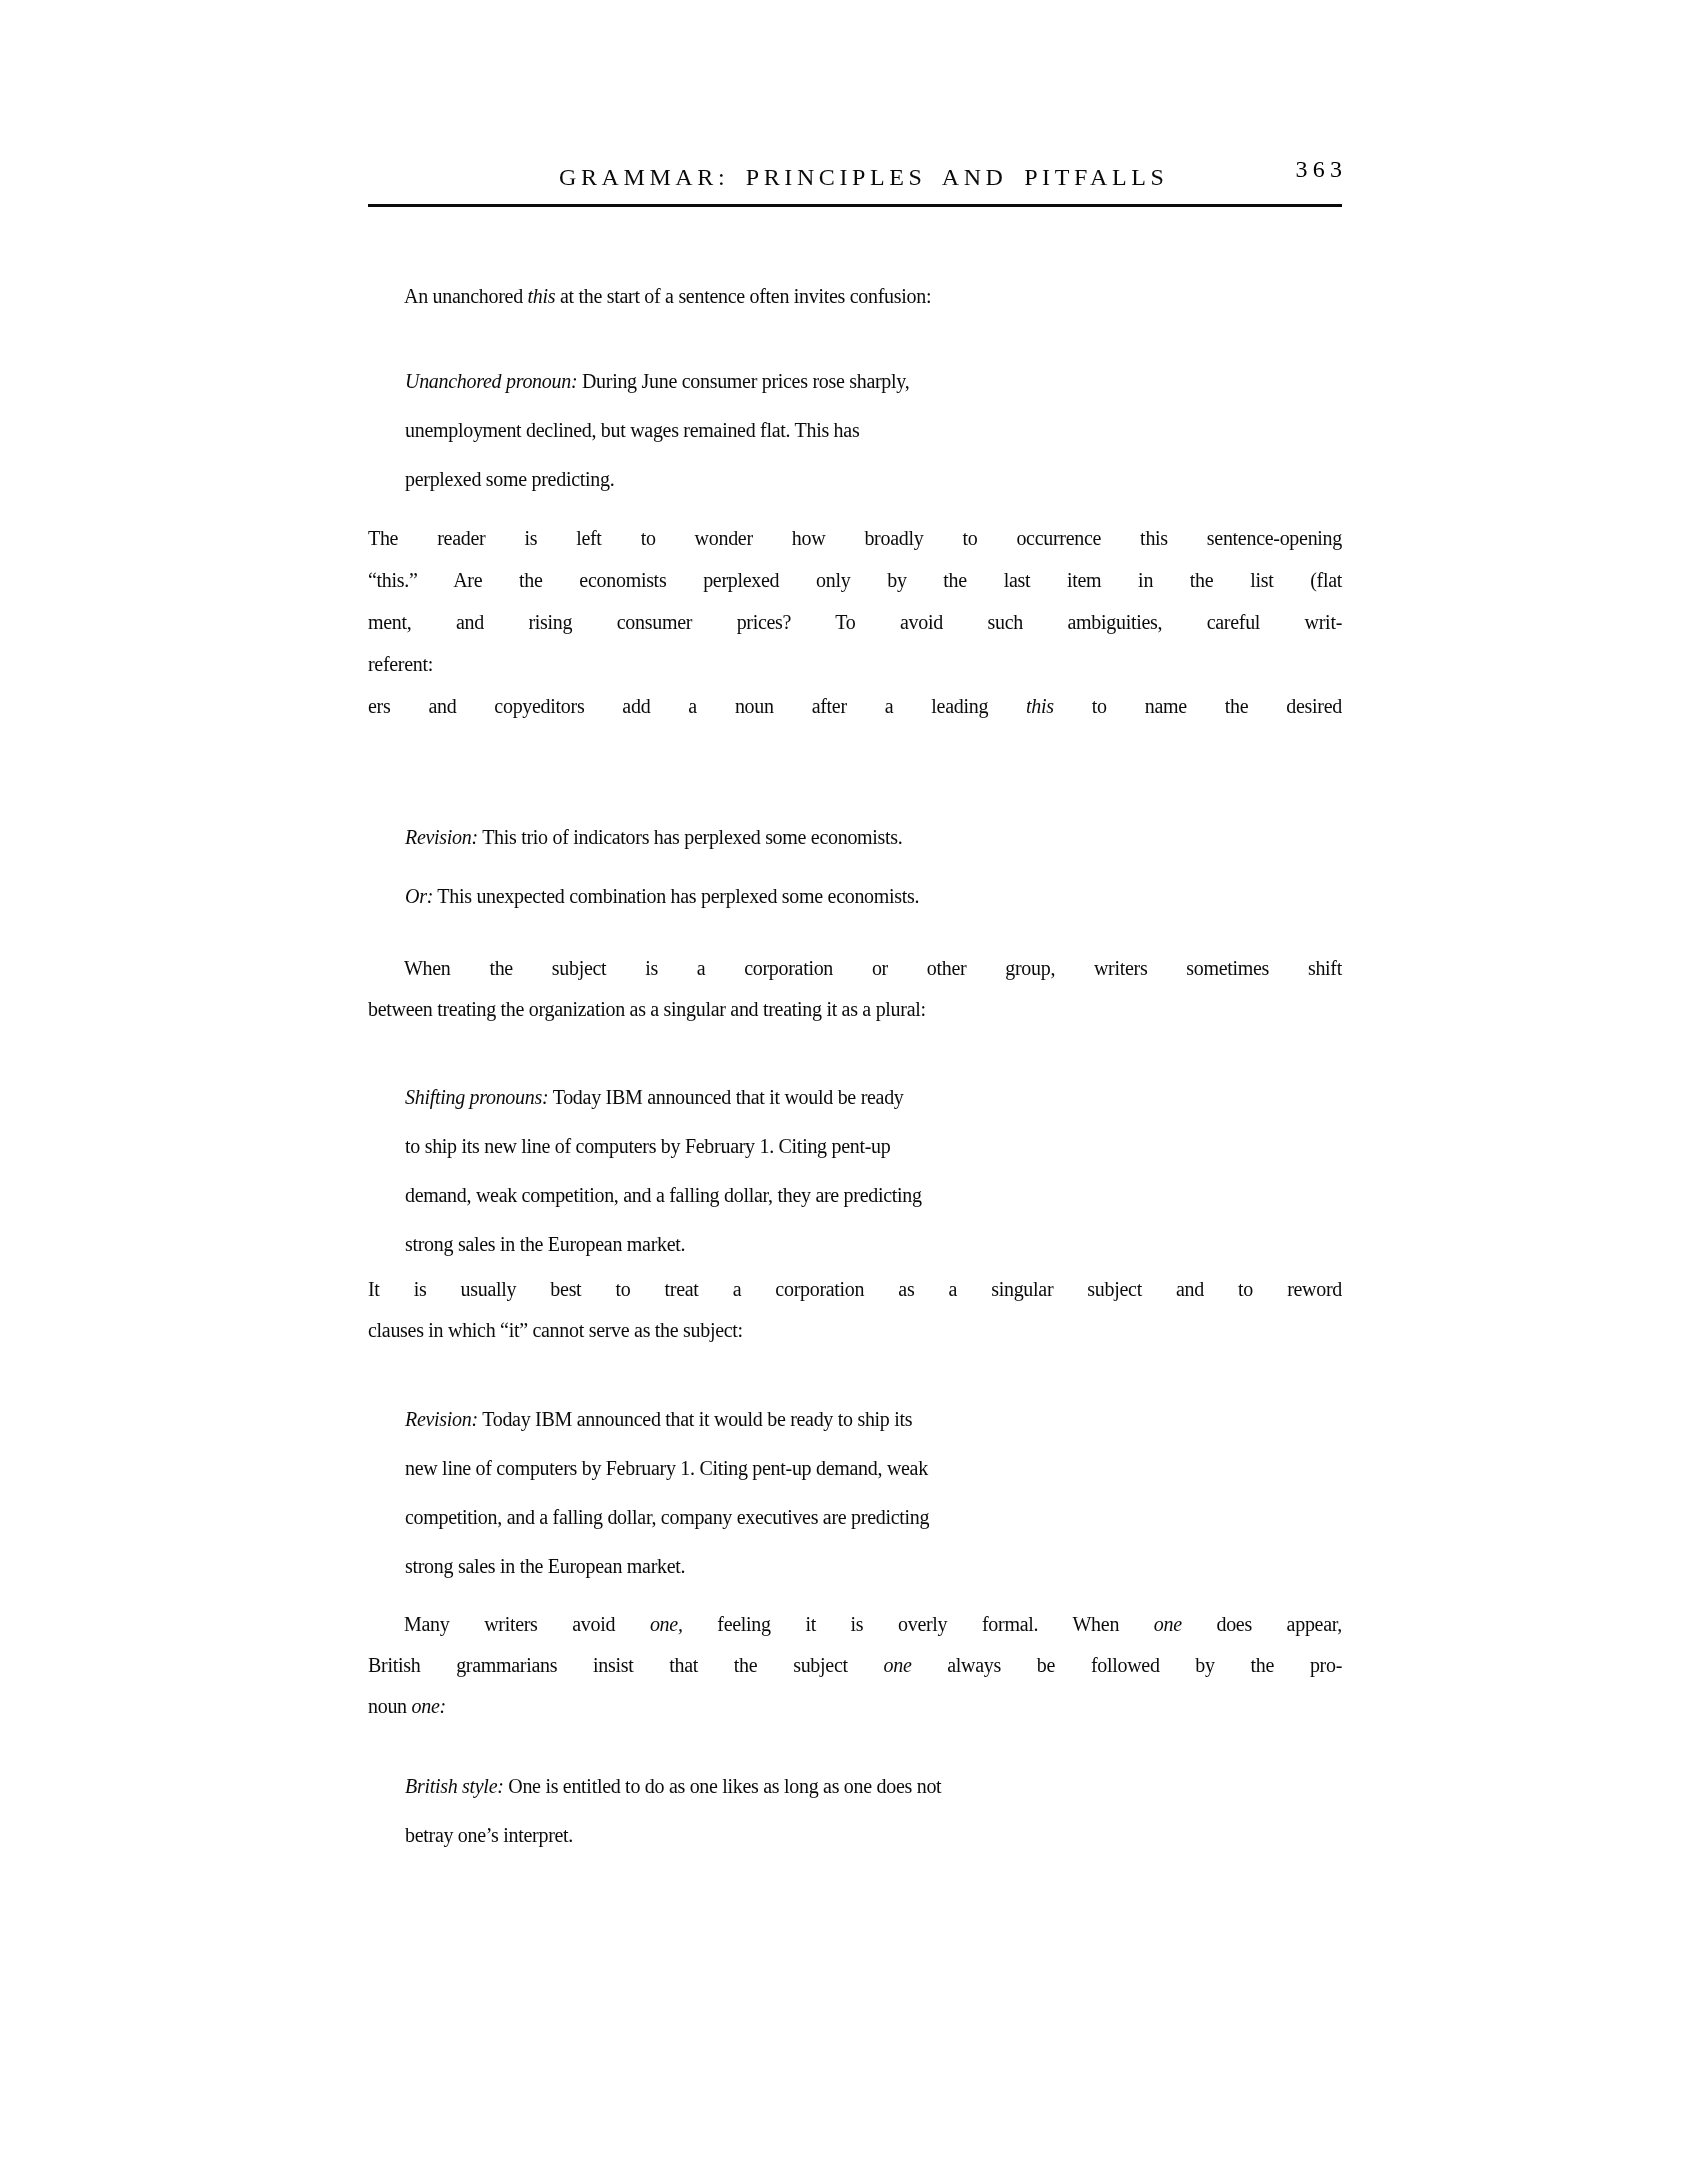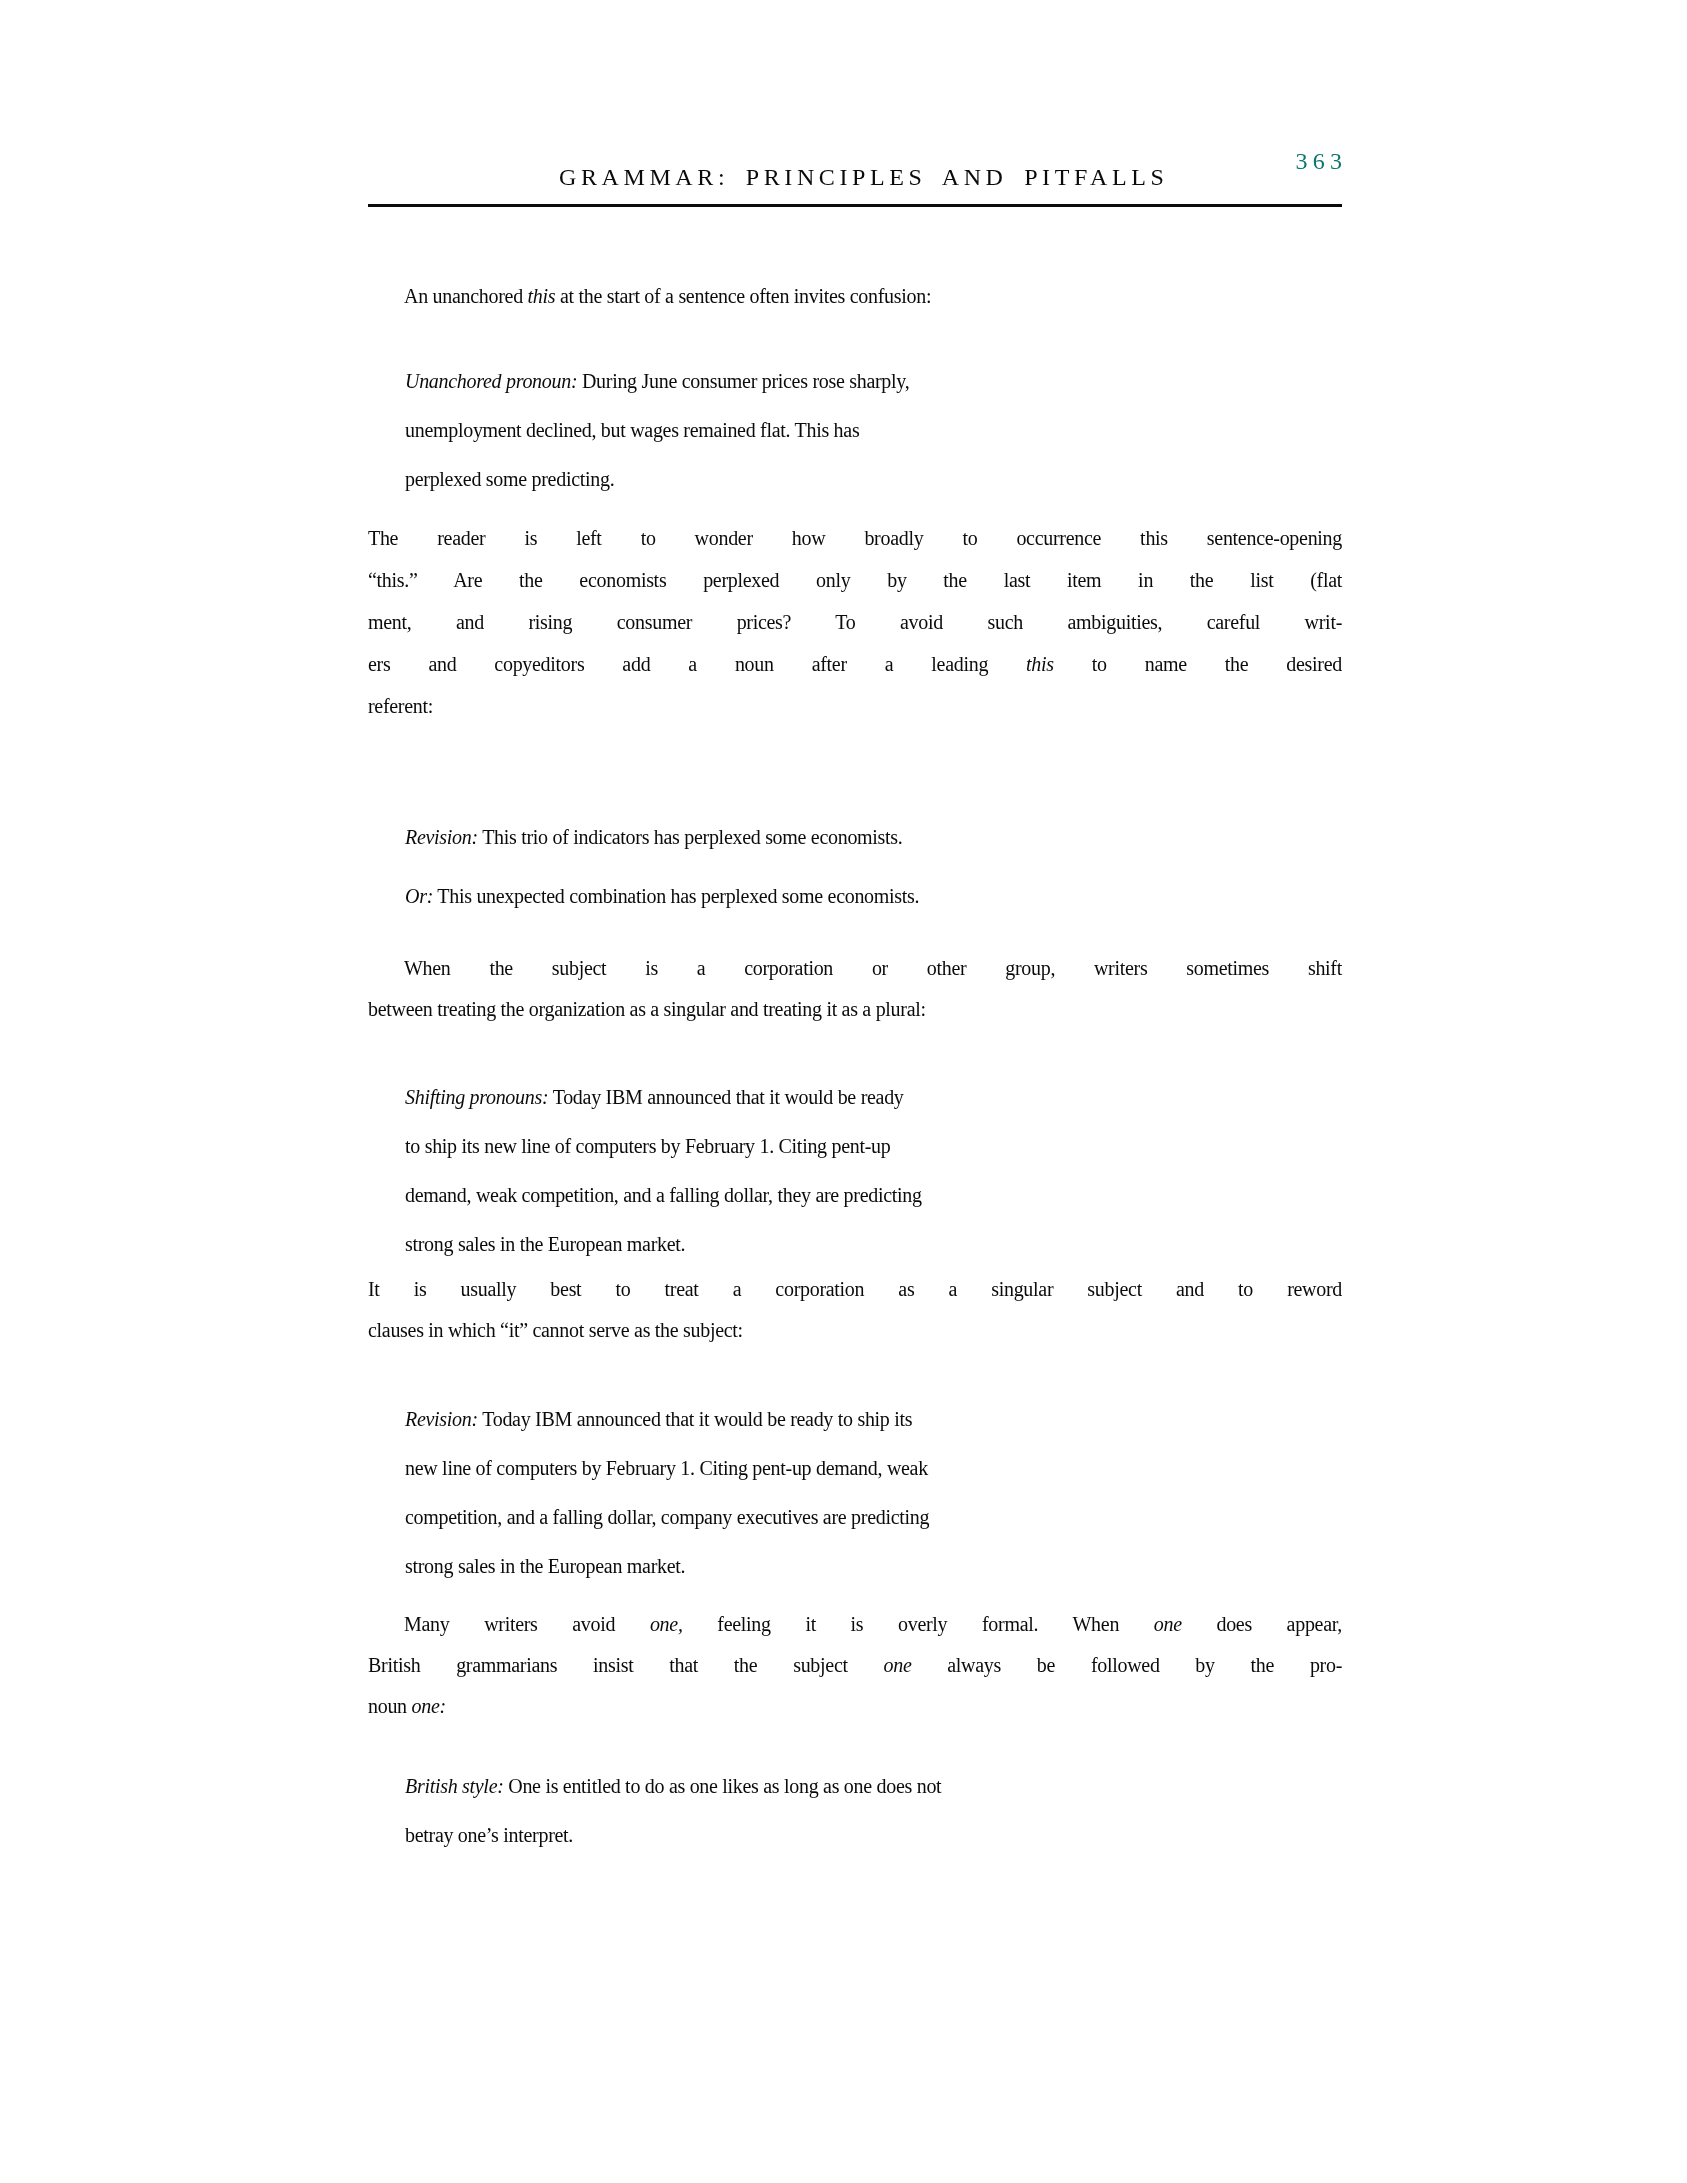--- a/index.html
+++ b/index.html
@@ -38,12 +38,12 @@
   .rh-folio {
     position: absolute;
     right: -5.3px;
-    top: 149px;
+    top: 157px;
     font-size: 24px;
     line-height: 24px;
     letter-spacing: 5.3px;
     white-space: nowrap;
-    color: #0f766e;
+    color: #000000;
     margin-left: 20px;
   }
   .head-rule {

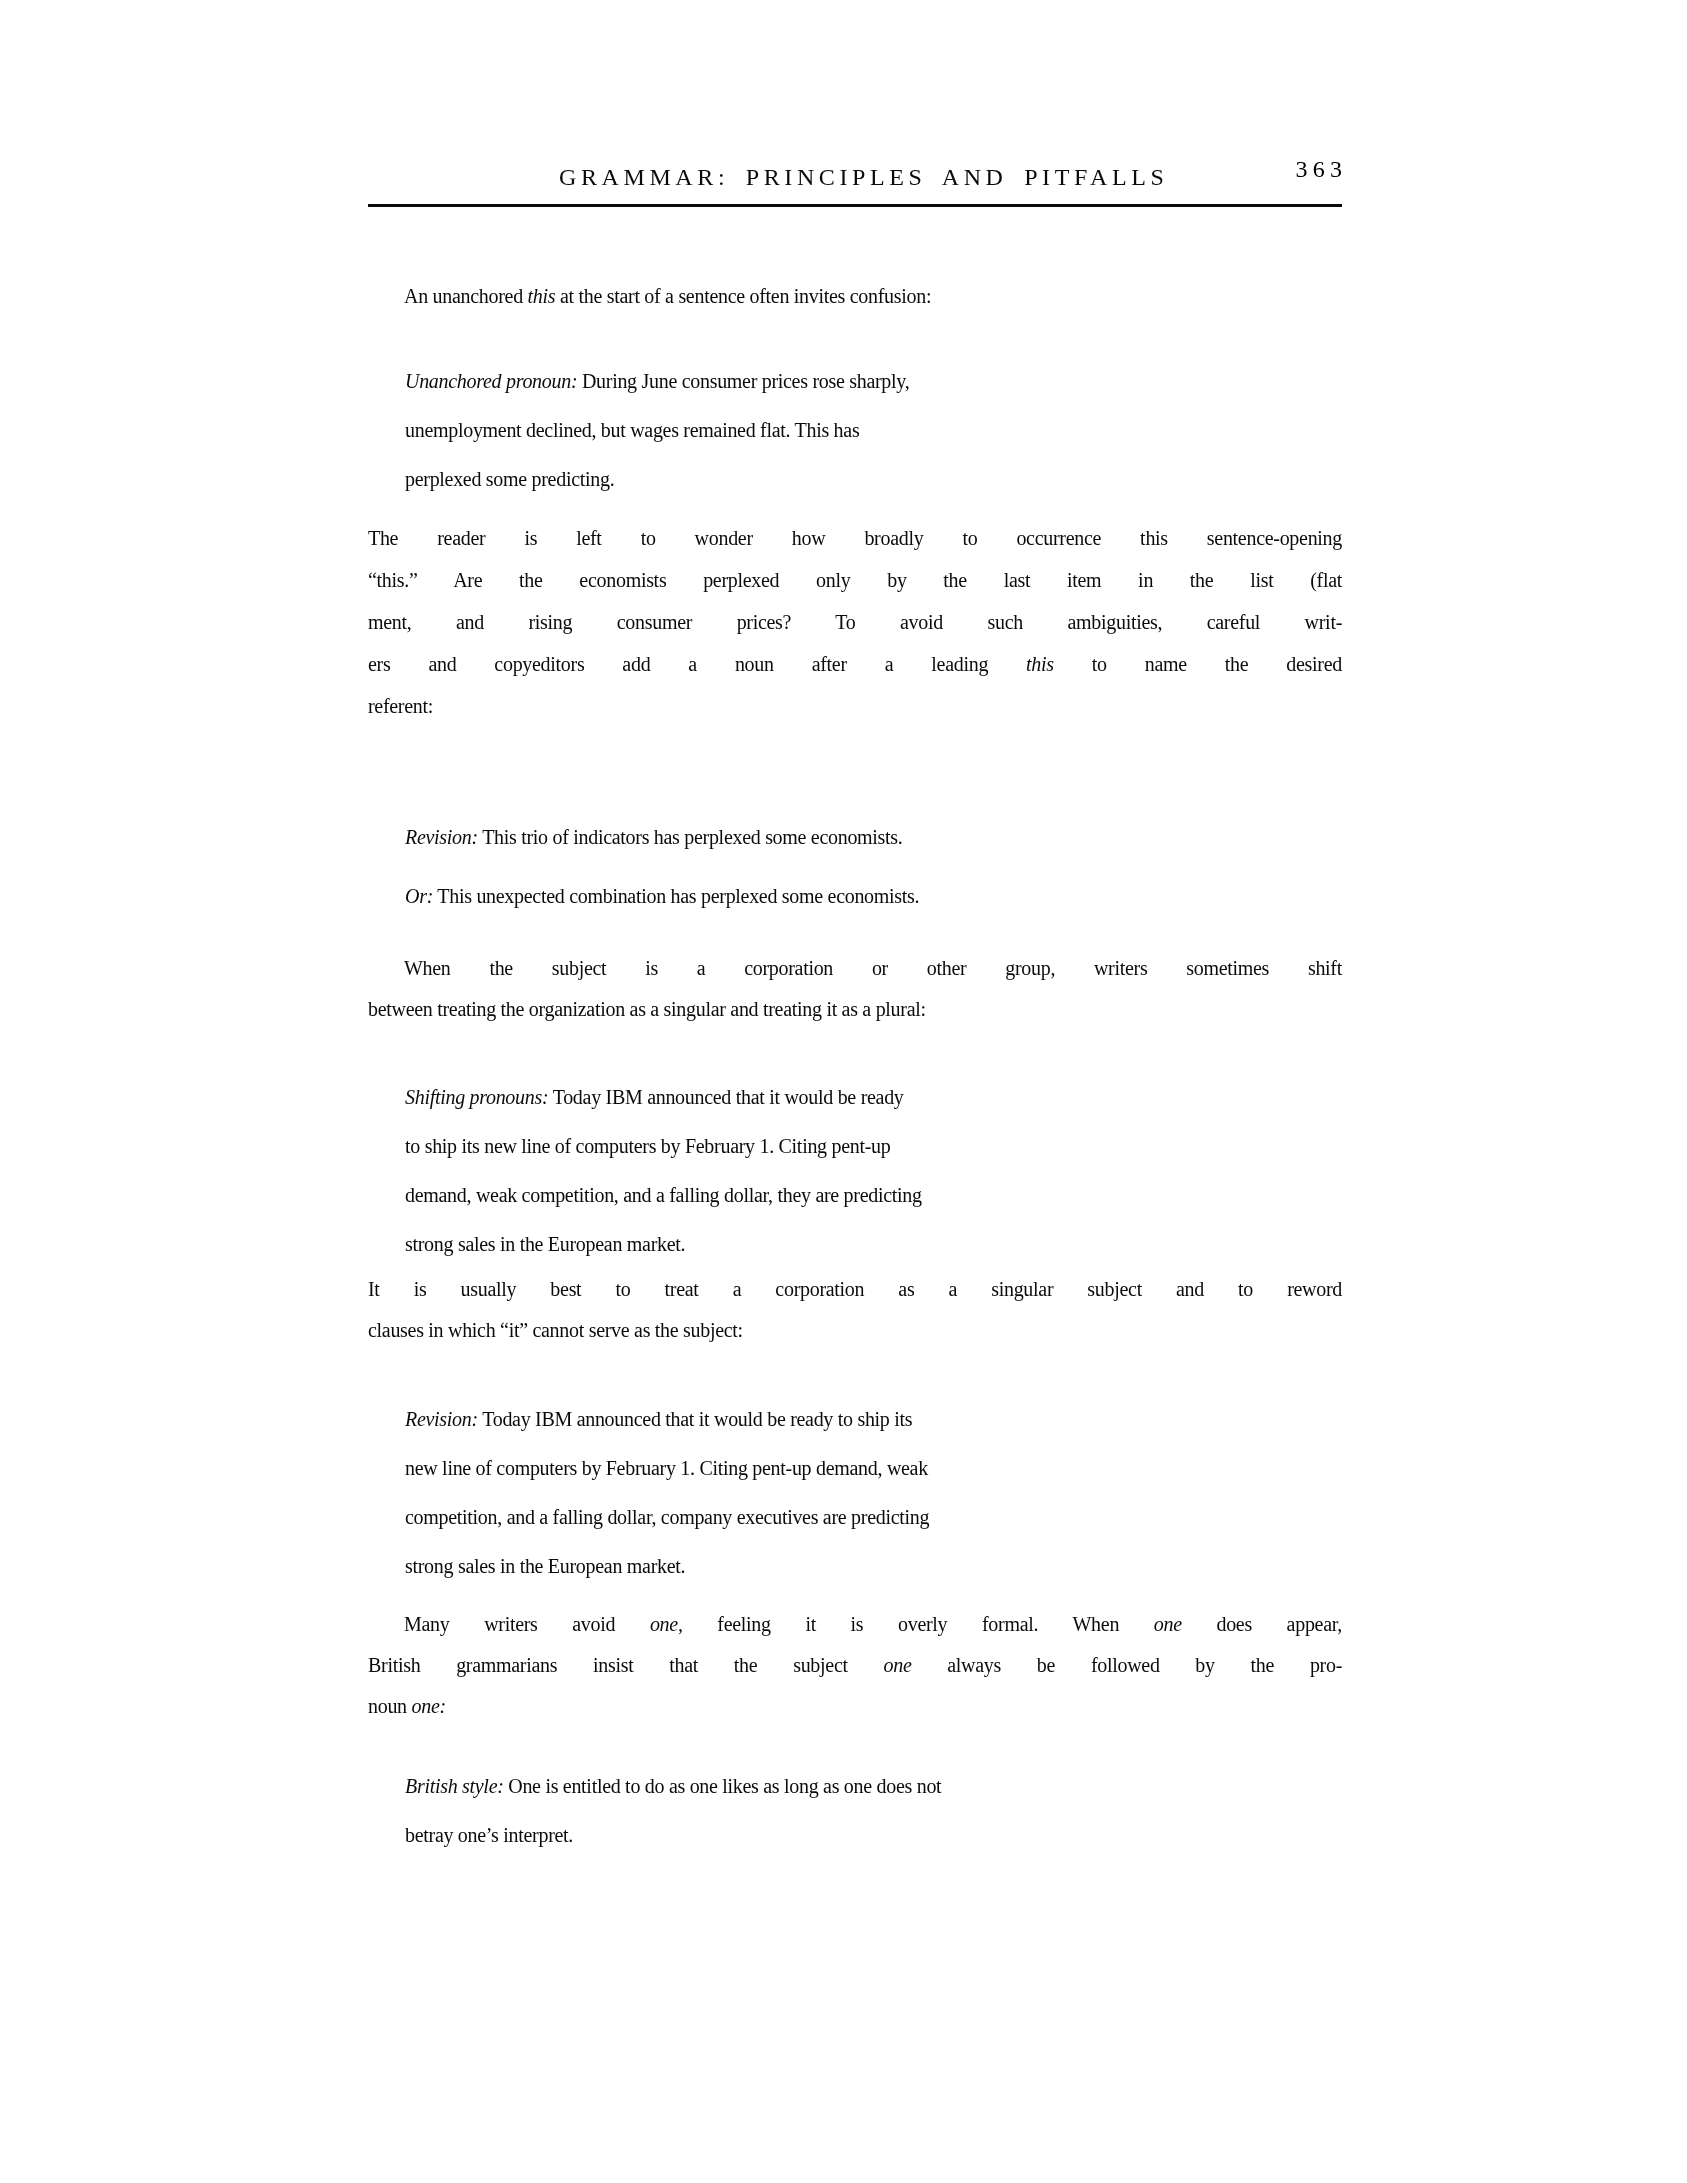--- a/index.html
+++ b/index.html
@@ -105,8 +105,8 @@
           <div class="line j">The reader is left to wonder how broadly to occurrence this sentence-opening</div>
           <div class="line j">“this.” Are the economists perplexed only by the last item in the list (flat</div>
           <div class="line j">ment, and rising consumer prices? To avoid such ambiguities, careful writ-</div>
+          <div class="line">referent:</div>
           <div class="line j">ers and copyeditors add a noun after a leading <i>this</i> to name the desired</div>
-          <div class="line">referent:</div>
         </div>
         <div class="block quote" style="top: 807px; line-height: 38px;">
           <div class="line"><i>Revision:</i> This trio of indicators has perplexed some economists.</div>

